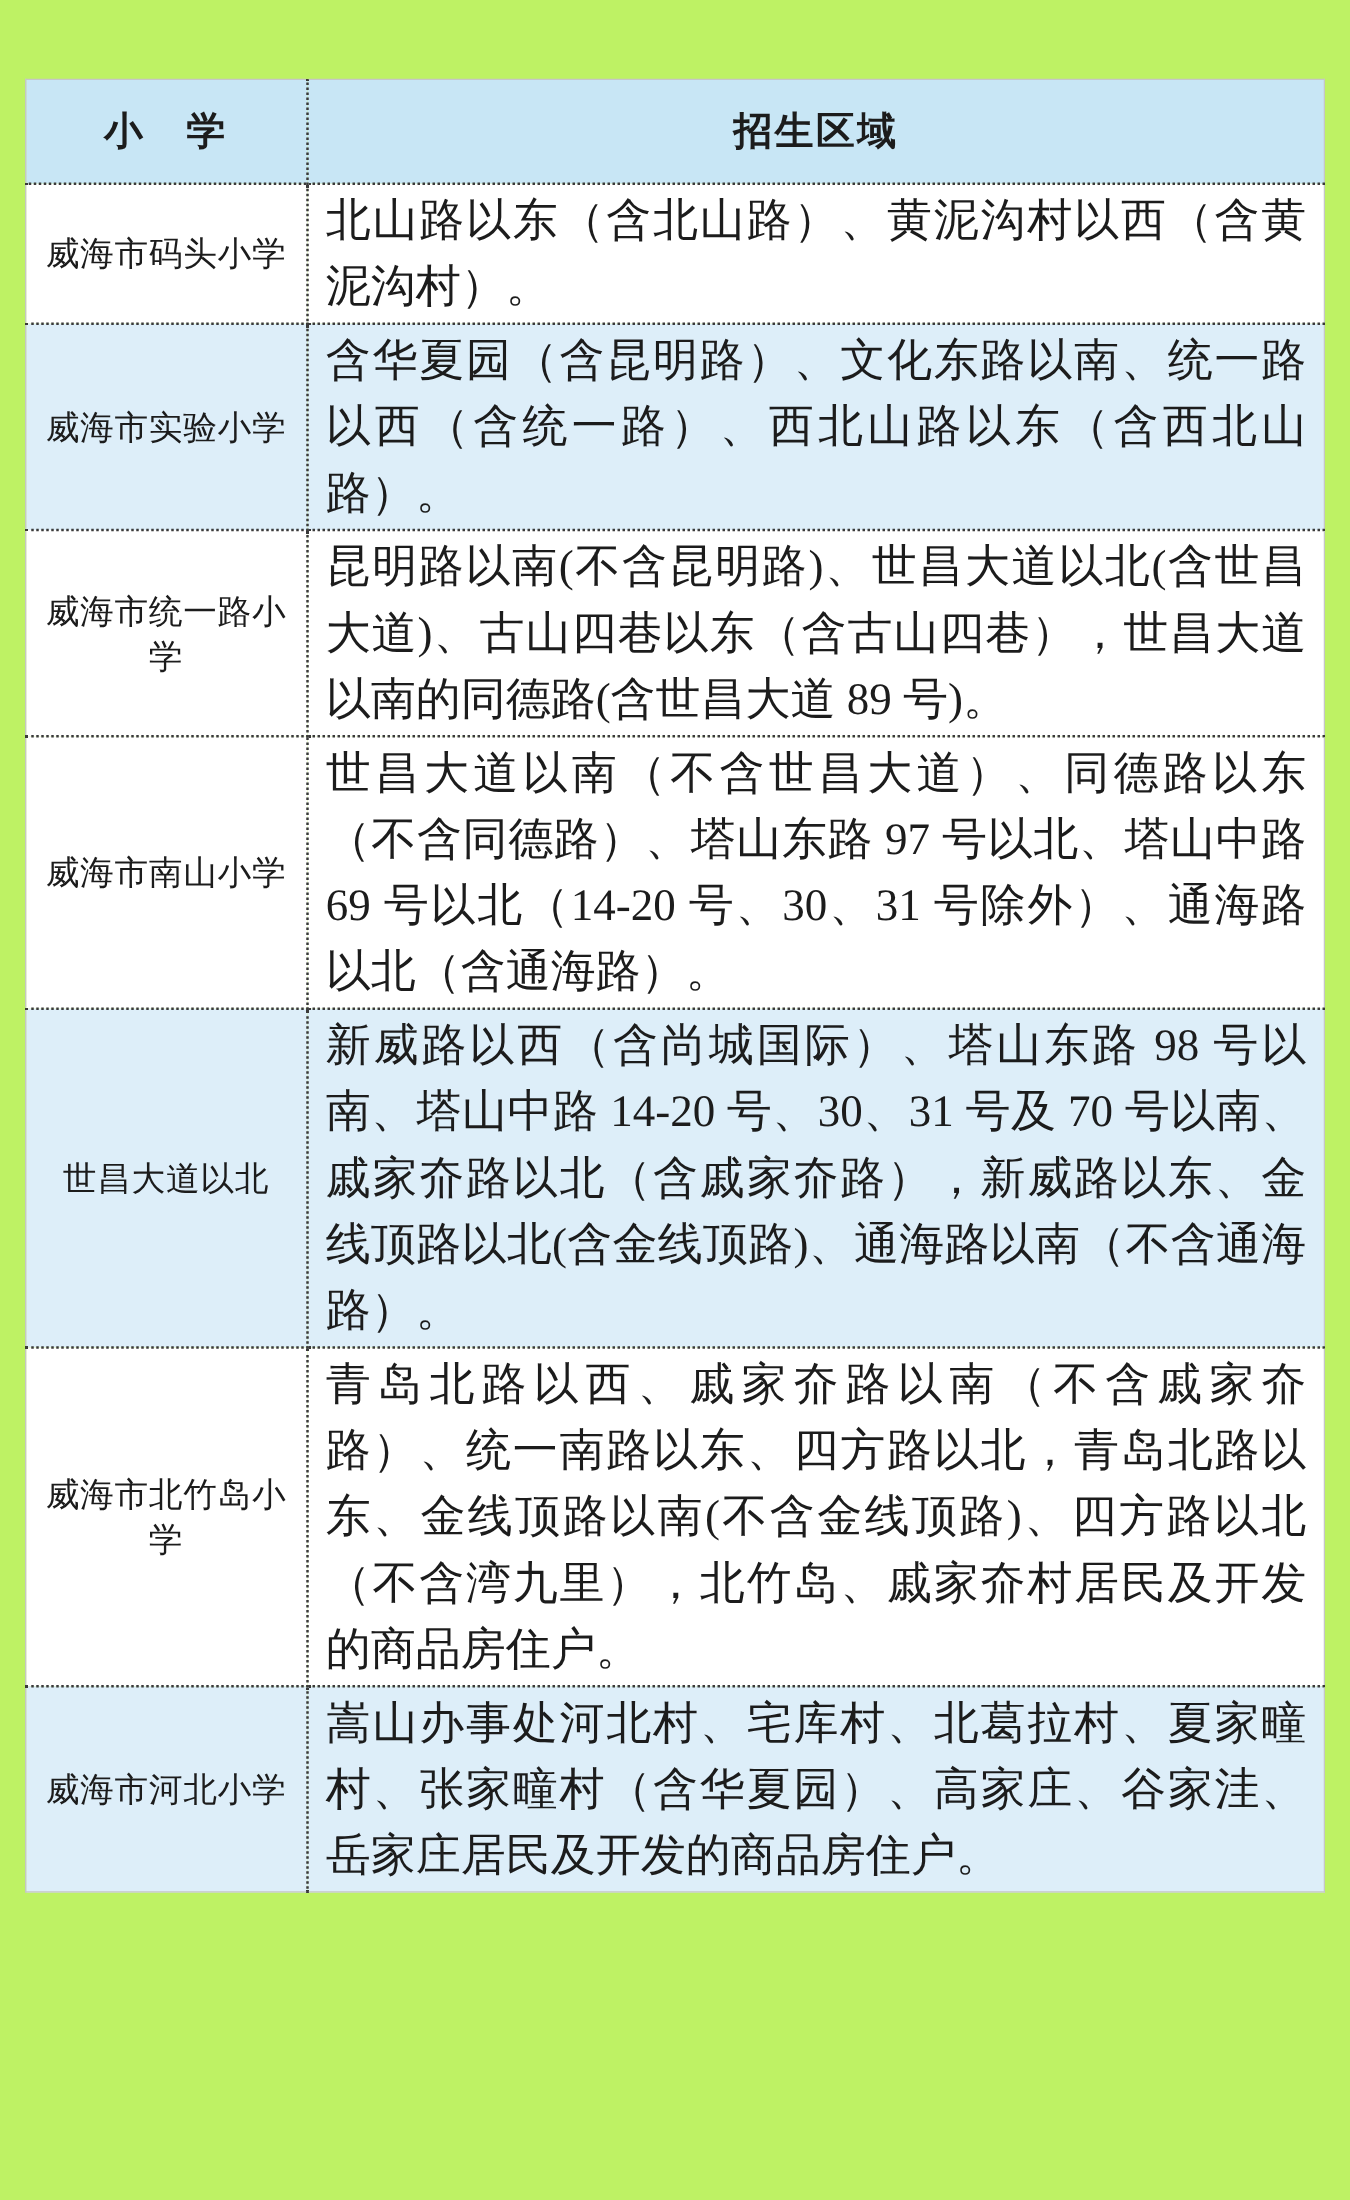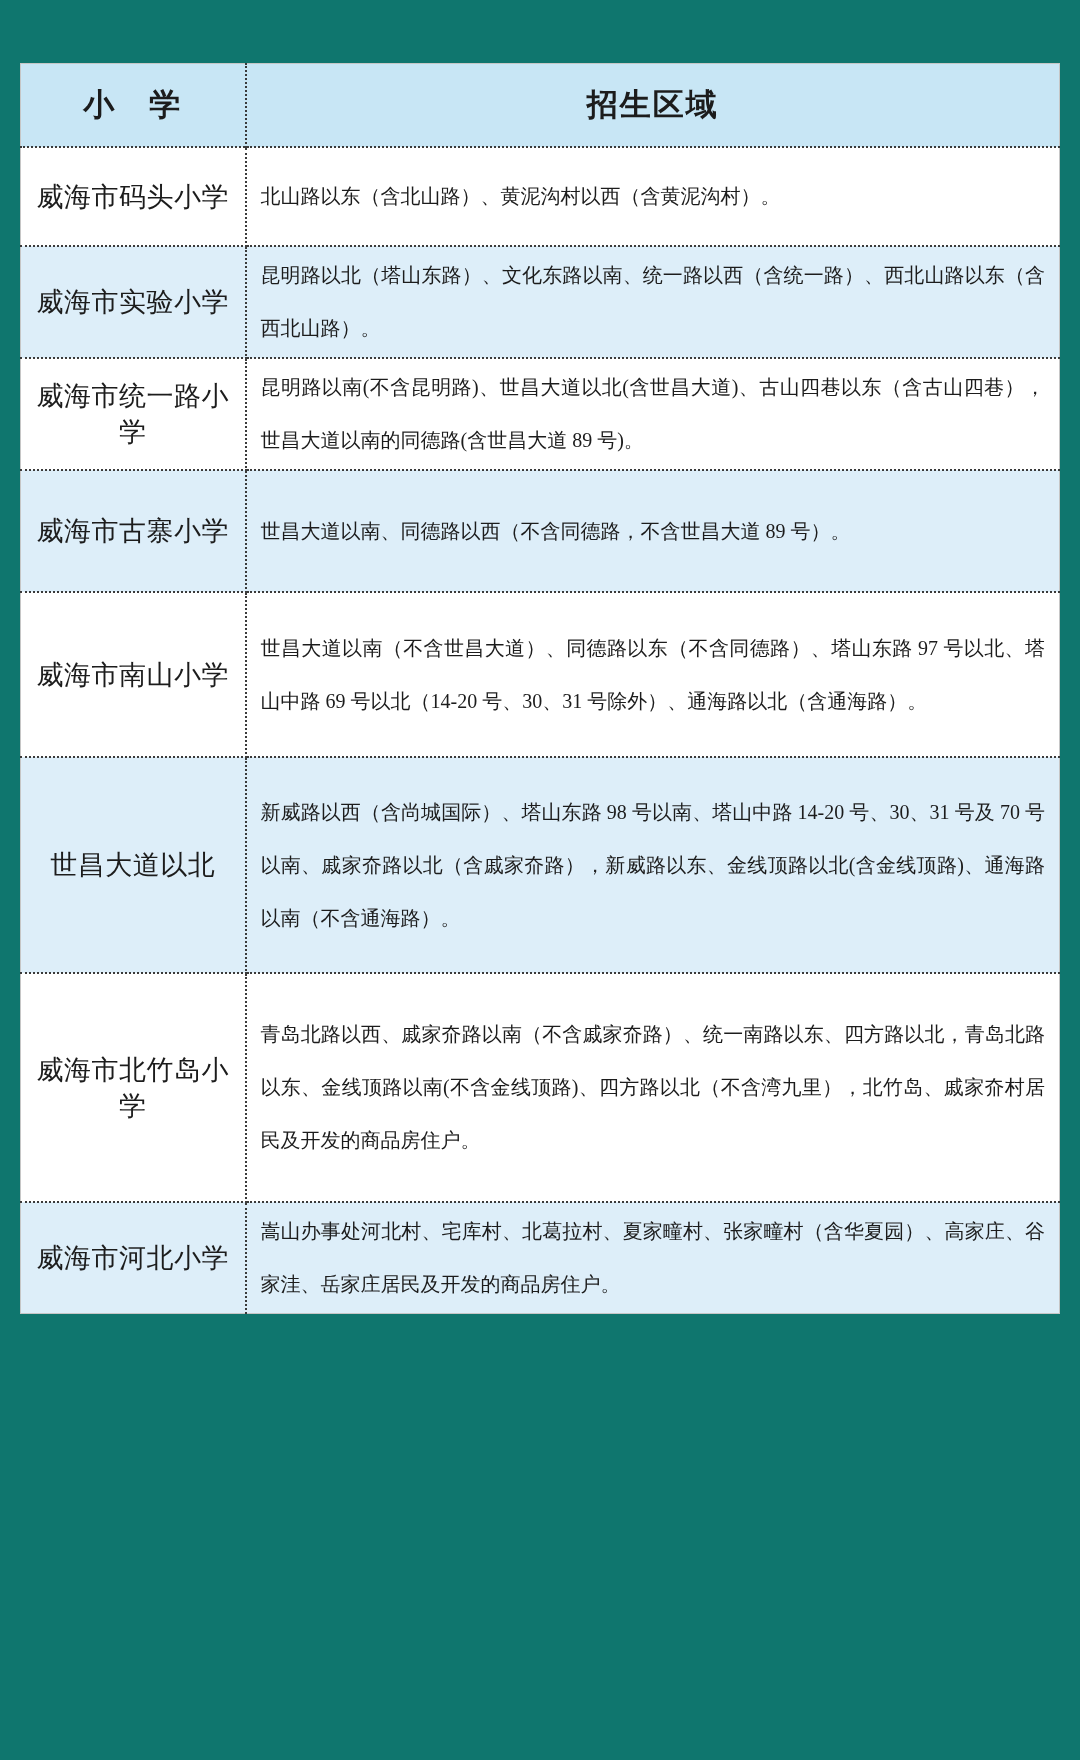--- a/index.html
+++ b/index.html
@@ -15,7 +15,7 @@
     position: relative;
     width: 1080px;
     height: 1760px;
-    background: #0f766e;
+    background: #bef264;
   }
   .table-wrap {
     position: absolute;

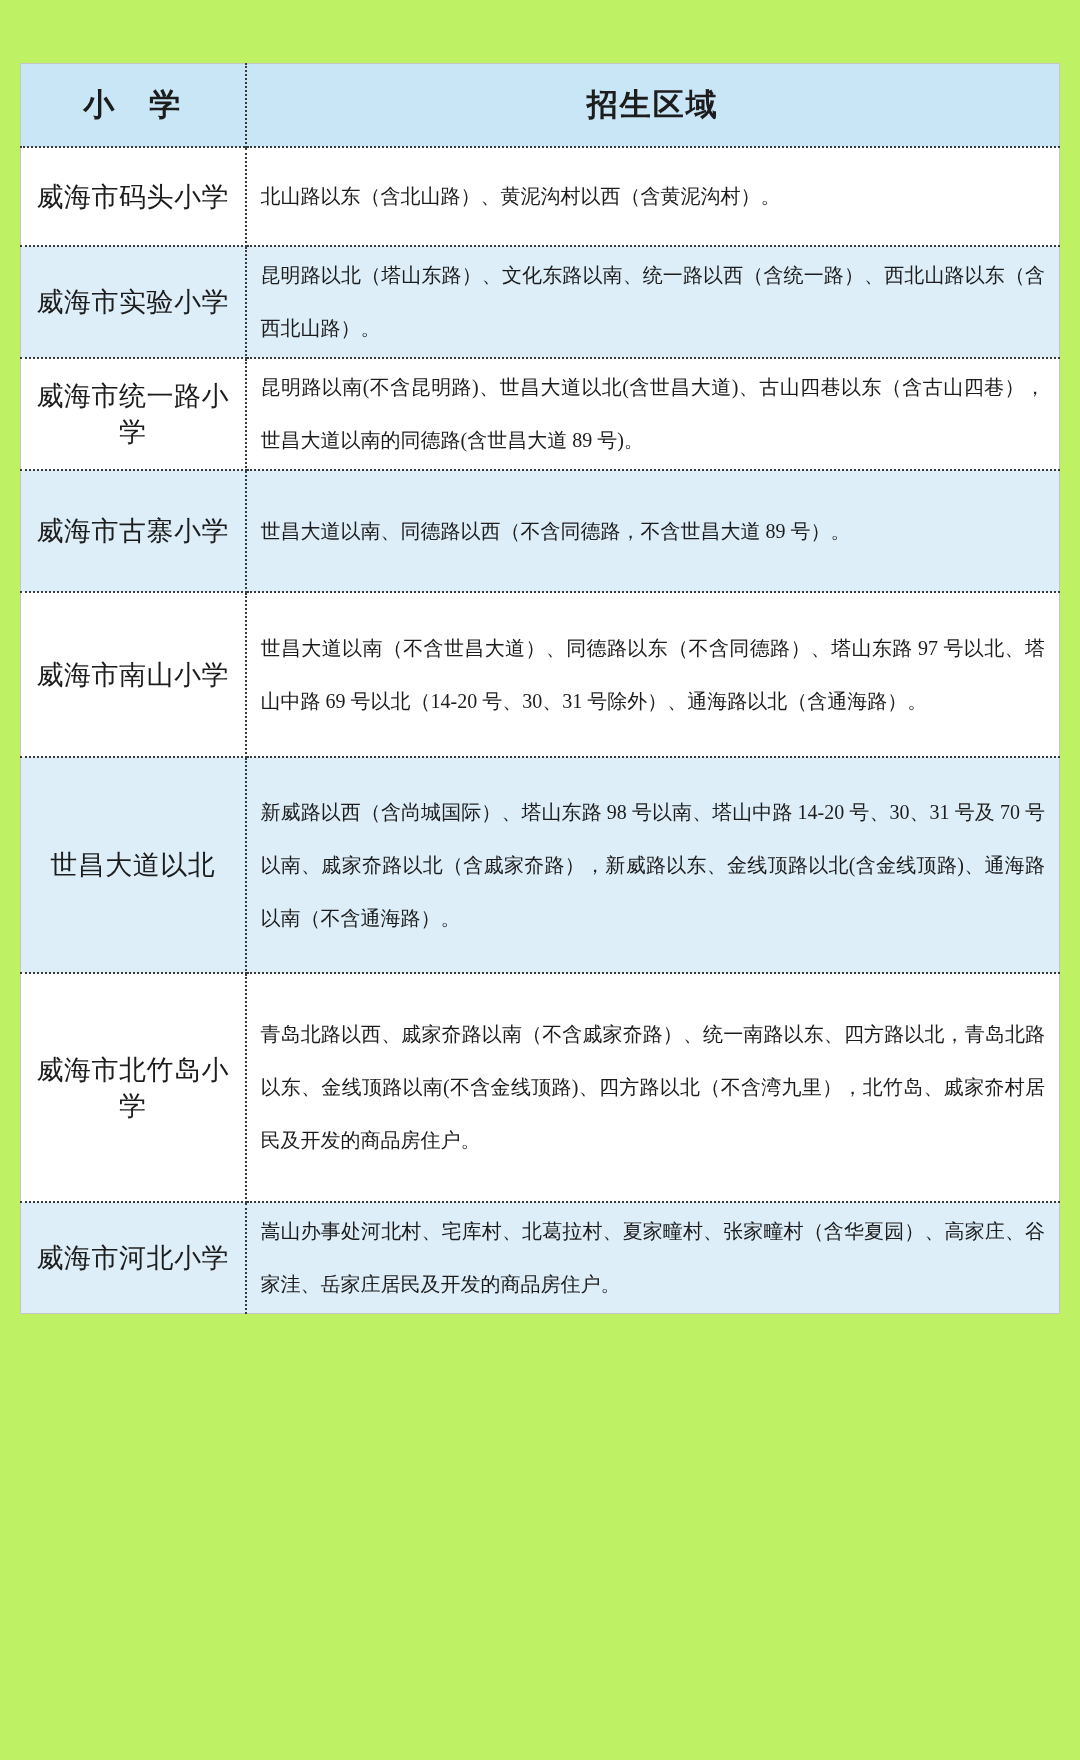--- a/index.html
+++ b/index.html
@@ -56,7 +56,7 @@
     margin-left: 16px;
   }
   td.district {
-    font-size: 20px;
+    font-size: 36px;
     line-height: 53px;
     padding: 2px 14px;
     text-align: justify;

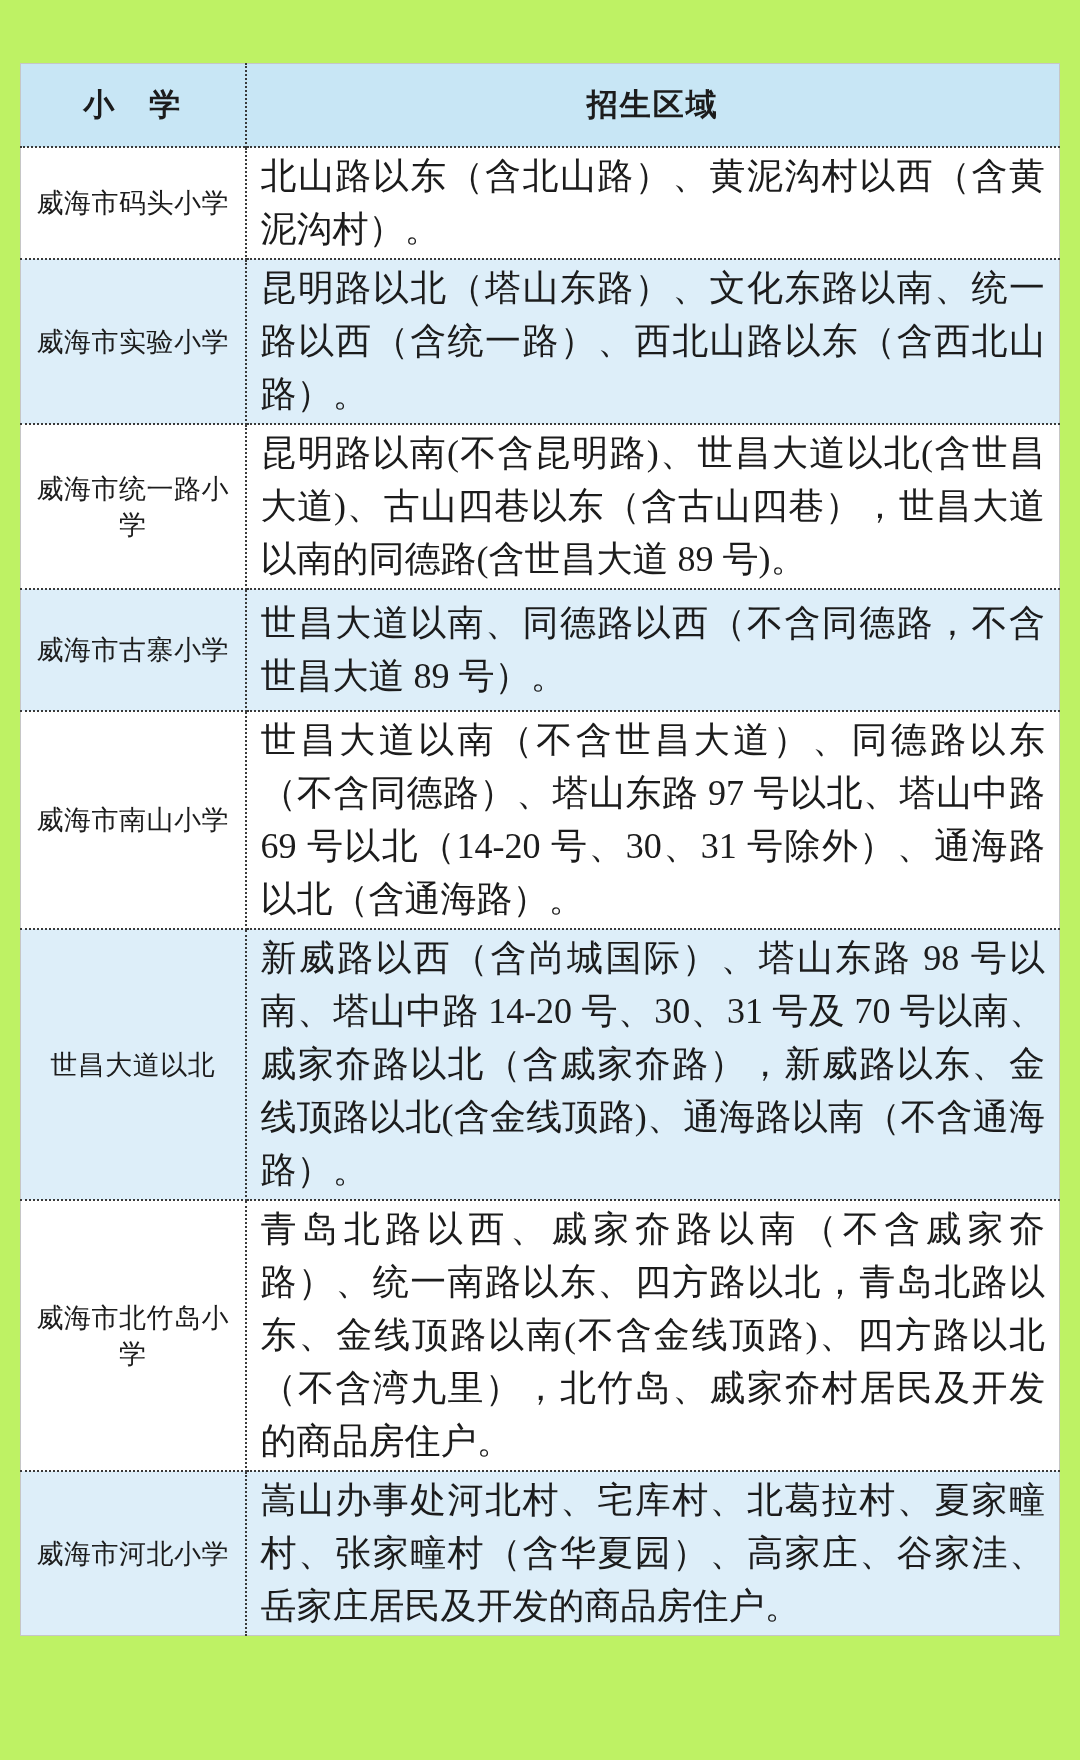--- a/index.html
+++ b/index.html
@@ -89,7 +89,7 @@
           </tr>
           <tr class="alt" style="height: 110px;">
             <td class="school">威海市实验小学</td>
-            <td class="district">昆明路以北（塔山东路）、文化东路以南、统一路以西（含统一路）、西北山路以东（含西北山路）。</td>
+            <td class="district">含华夏园（含昆明路）、文化东路以南、统一路以西（含统一路）、西北山路以东（含西北山路）。</td>
           </tr>
           <tr class="plain" style="height: 106px;">
             <td class="school">威海市统一路小学</td>

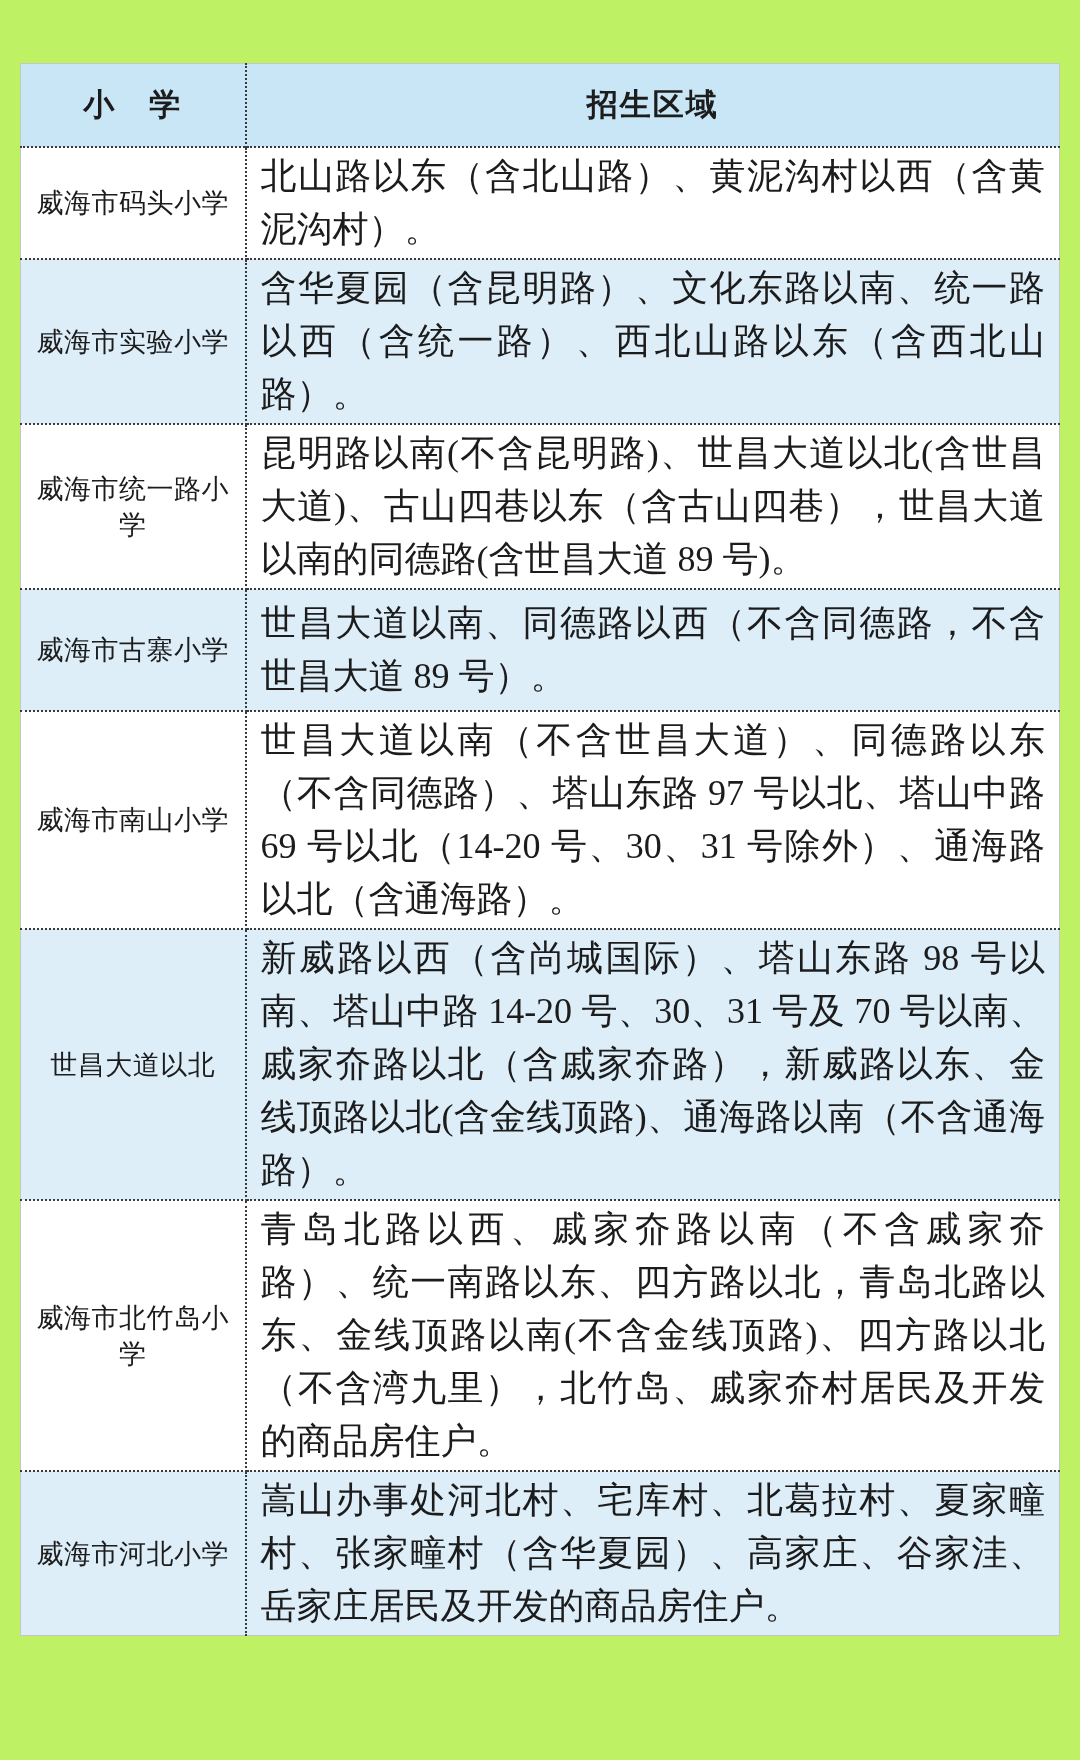--- a/index.html
+++ b/index.html
@@ -95,10 +95,6 @@
             <td class="school">威海市统一路小学</td>
             <td class="district">昆明路以南(不含昆明路)、世昌大道以北(含世昌大道)、古山四巷以东（含古山四巷），世昌大道以南的同德路(含世昌大道 89 号)。</td>
           </tr>
-          <tr class="alt" style="height: 122px;">
-            <td class="school">威海市古寨小学</td>
-            <td class="district">世昌大道以南、同德路以西（不含同德路，不含世昌大道 89 号）。</td>
-          </tr>
           <tr class="plain" style="height: 165px;">
             <td class="school">威海市南山小学</td>
             <td class="district">世昌大道以南（不含世昌大道）、同德路以东（不含同德路）、塔山东路 97 号以北、塔山中路 69 号以北（14-20 号、30、31 号除外）、通海路以北（含通海路）。</td>

